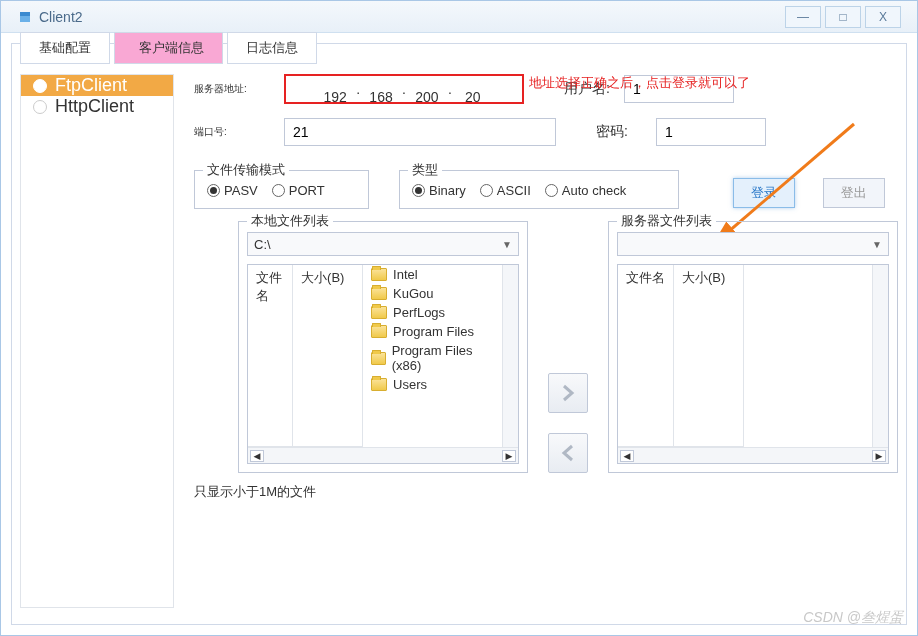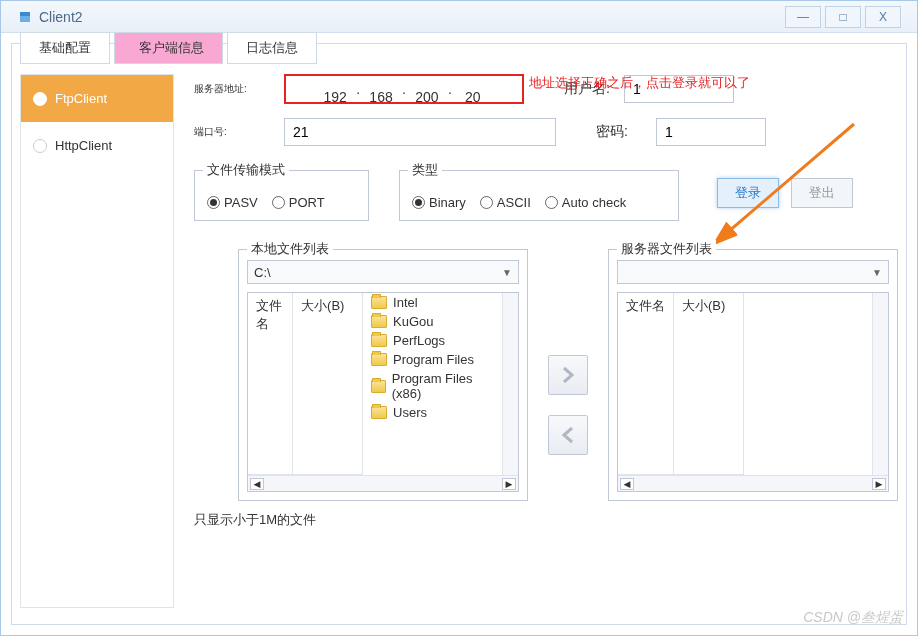--- a/index.html
+++ b/index.html
@@ -18,7 +18,7 @@
     .annotation { position: absolute; top: 0px; left: 355px; color: #e62222; font-size: 13px; }
     .body-layout { display: flex; height: calc(100% - 30px); }
     .sidebar { width: 180px; border: 1px solid #e0e4ea; }
-    .sidebar-item { padding: 16px 12px; display: flex; align-items: center; gap: 8px; cursor: pointer; font-size: 13px; }
+    .sidebar-item { padding: 0 12px; display: flex; align-items: center; gap: 8px; cursor: pointer; font-size: 18px; }
     .sidebar-item.active { background: #f2a945; color: #fff; }
     .sidebar-radio { width: 14px; height: 14px; border-radius: 50%; border: 1px solid #ccc; display: inline-block; background: #fff; }
     .sidebar-item.active .sidebar-radio { background: #fff; border-color: #fff; }

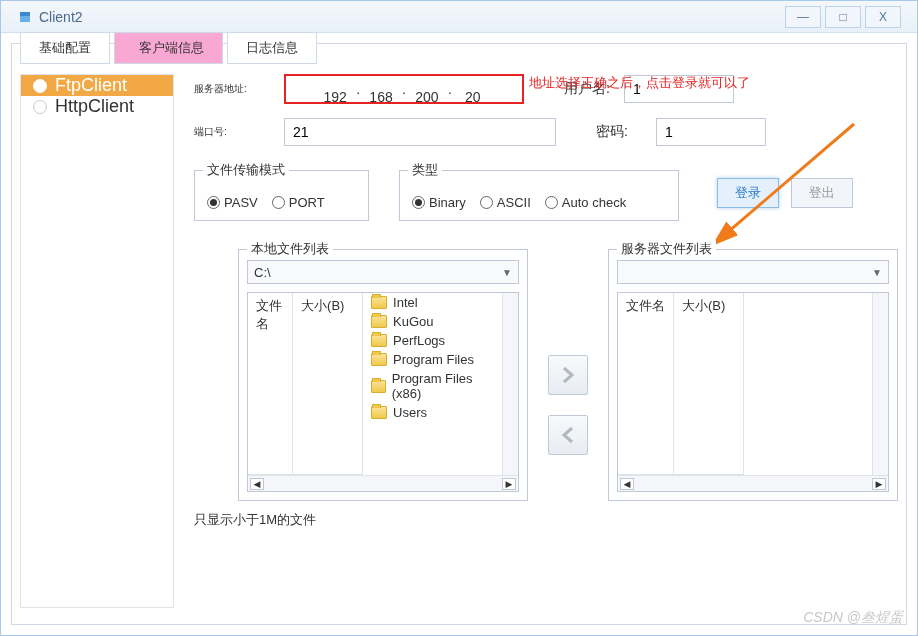--- a/index.html
+++ b/index.html
@@ -29,7 +29,7 @@
     .ip-seg { min-width: 30px; text-align: center; margin-top: 16px; }
     .text-input { border: 1px solid #c0c8d8; height: 28px; width: 110px; padding: 2px 8px; font-size: 14px; }
     .col2-label { width: 60px; margin-left: 40px; font-size: 14px; }
-    .fieldset { border: 1px solid #c0c8d8; padding: 20px 12px 10px 12px; margin-top: 10px; position: relative; display: inline-block; vertical-align: top; }
+    .fieldset { border: 1px solid #c0c8d8; padding: 8px 12px 10px 12px; margin-top: 10px; position: relative; display: inline-block; vertical-align: top; }
     .fieldset-title { position: absolute; top: -10px; left: 8px; background: #fff; padding: 0 4px; font-size: 13px; }
     .radio-row { display: flex; gap: 14px; align-items: center; margin-top: 4px; }
     .radio-opt { display: flex; align-items: center; gap: 4px; cursor: pointer; font-size: 13px; }

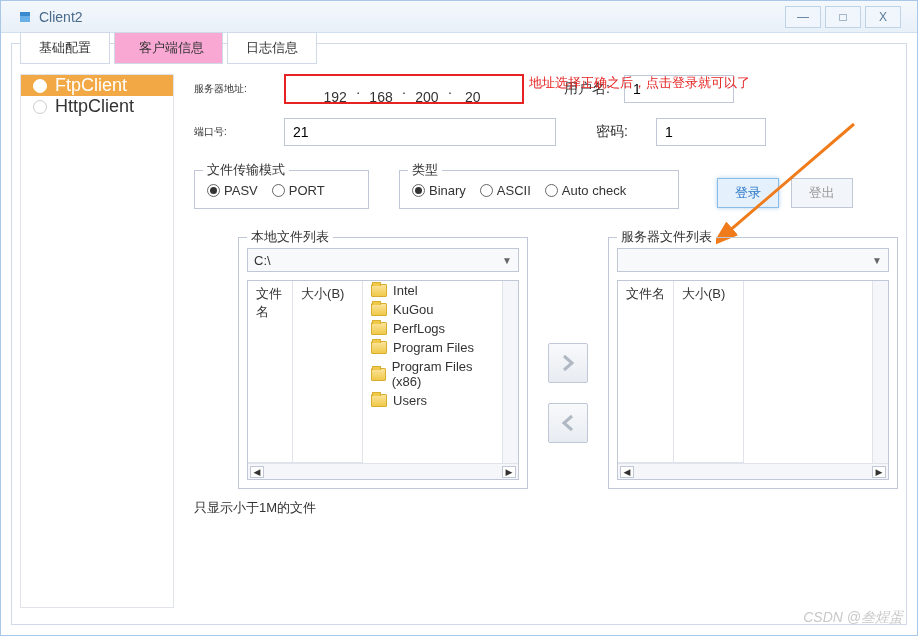--- a/index.html
+++ b/index.html
@@ -35,7 +35,7 @@
     .radio-opt { display: flex; align-items: center; gap: 4px; cursor: pointer; font-size: 13px; }
     .radio-circle { width: 13px; height: 13px; border: 1px solid #666; border-radius: 50%; display: inline-flex; align-items: center; justify-content: center; }
     .radio-circle.checked::after { content: ""; width: 7px; height: 7px; background: #333; border-radius: 50%; }
-    .btn { width: 62px; height: 30px; border: 1px solid #c0c8d8; background: #f2f5fa; cursor: pointer; font-size: 13px; display: inline-flex; align-items: center; justify-content: center; margin-left: 8px; }
+    .btn { width: 62px; height: 30px; border: 1px solid #c0c8d8; background: #f2f5fa; cursor: pointer; font-size: 13px; display: inline-flex; align-items: center; justify-content: center; margin-left: 24px; }
     .btn.primary { background: #e4f0fc; color: #2a78c8; border-color: #8abce8; box-shadow: 0 0 4px rgba(100,160,220,0.5); }
     .btn.disabled { color: #999; }
     .group-row { display: flex; align-items: flex-start; gap: 30px; }

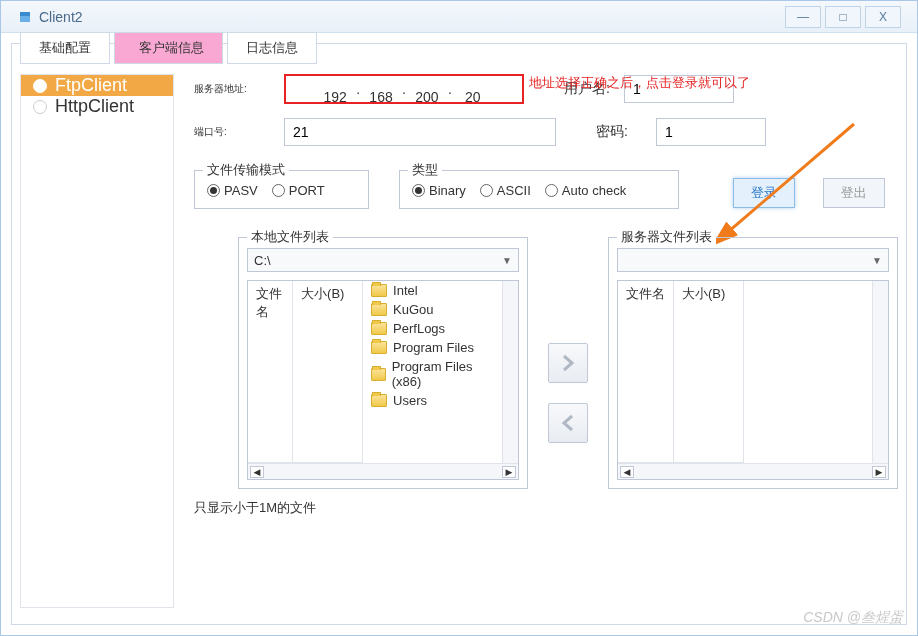--- a/index.html
+++ b/index.html
@@ -39,7 +39,7 @@
     .btn.primary { background: #e4f0fc; color: #2a78c8; border-color: #8abce8; box-shadow: 0 0 4px rgba(100,160,220,0.5); }
     .btn.disabled { color: #999; }
     .group-row { display: flex; align-items: flex-start; gap: 30px; }
-    .file-panels { display: flex; gap: 20px; margin-top: 28px; align-items: center; padding-left: 44px; }
+    .file-panels { display: flex; gap: 20px; margin-top: 12px; align-items: flex-end; padding-left: 44px; }
     .file-panel { border: 1px solid #c0c8d8; width: 290px; position: relative; padding: 10px 8px 8px 8px; }
     .file-panel-title { position: absolute; top: -10px; left: 8px; background: #fff; padding: 0 4px; font-size: 13px; }
     .combo { width: 100%; height: 24px; border: 1px solid #c0c8d8; background: #f8f9fb; display: flex; align-items: center; padding: 0 6px; justify-content: space-between; cursor: pointer; margin-bottom: 8px; font-size: 13px; }

